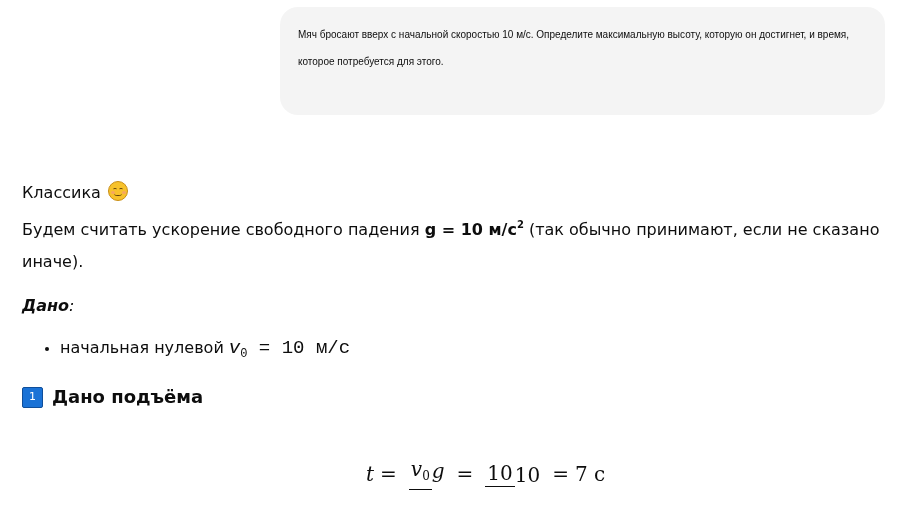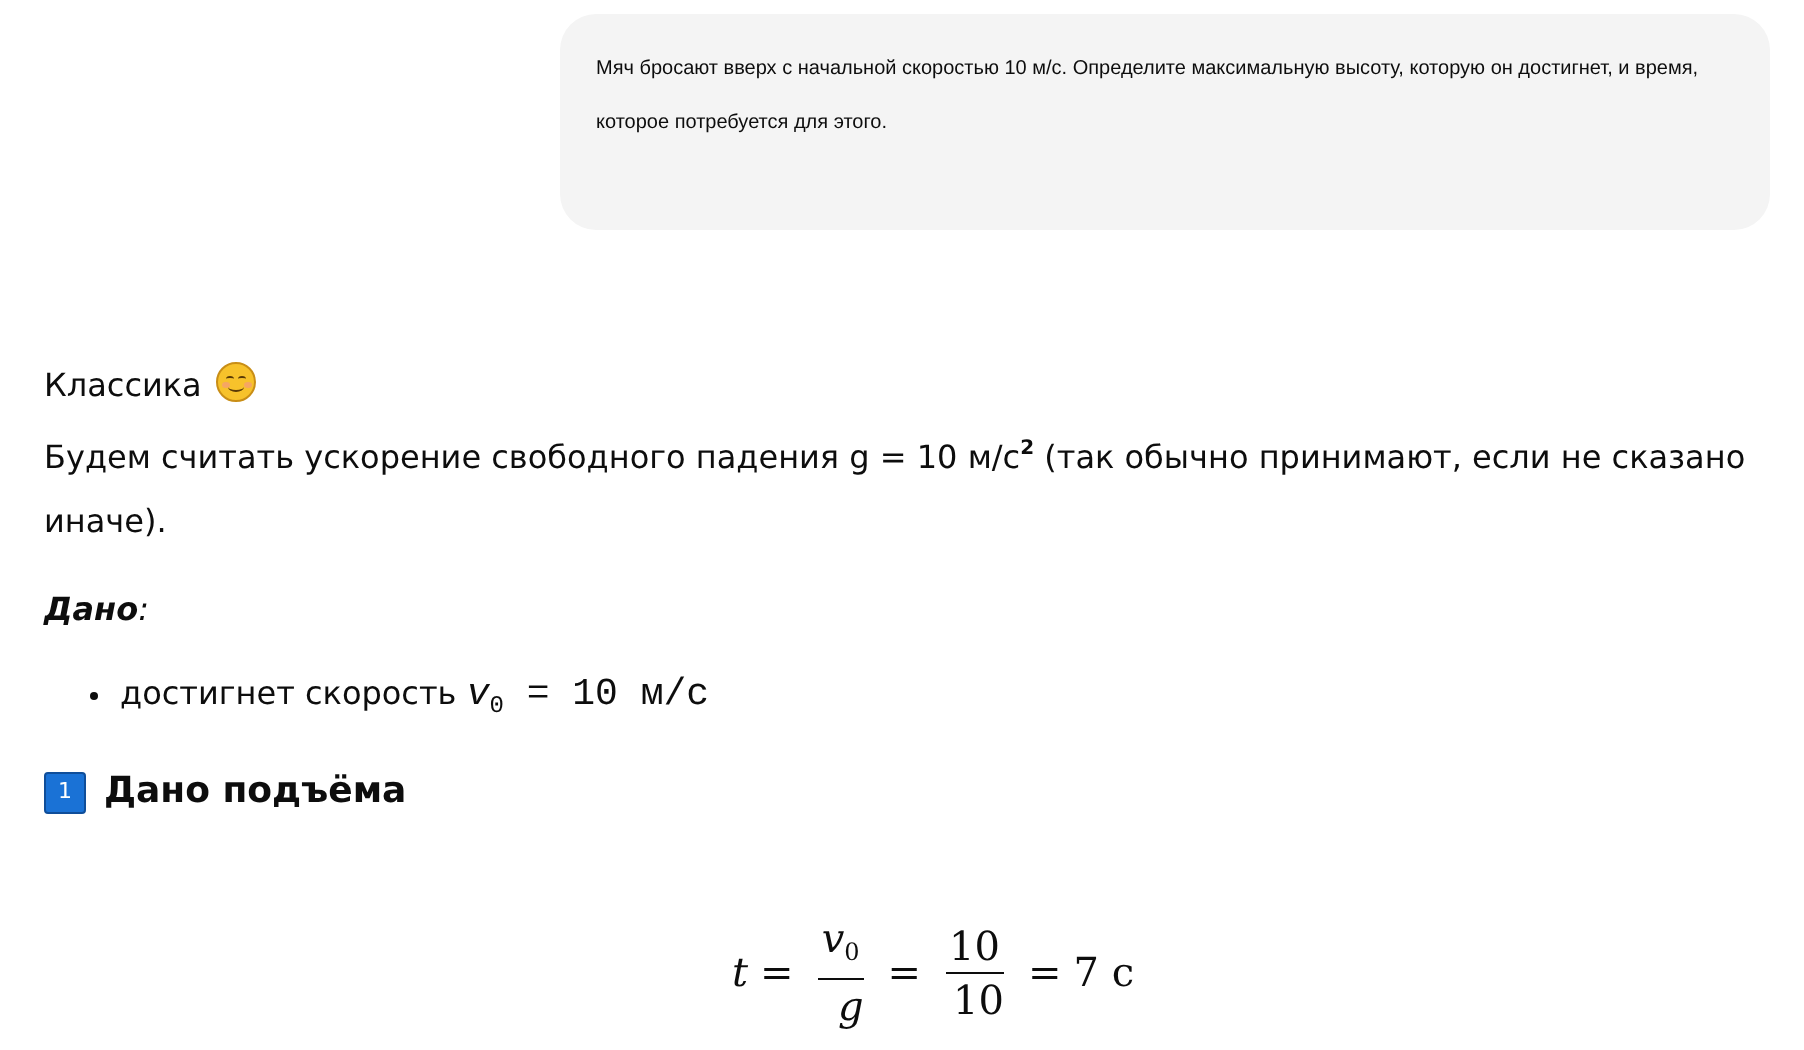--- a/index.html
+++ b/index.html
@@ -31,7 +31,7 @@
   .emoji .mouth { position:absolute; left: 5px; top: 9px; width: 8px; height: 4px; border-bottom: 1.5px solid #5a3a06; border-radius: 0 0 50% 50%; }
   .emoji .cheek1 { position:absolute; left: 2px; top: 9px; width: 4px; height: 3px; background: #f59a7a; border-radius: 50%; opacity: .7; }
   .emoji .cheek2 { position:absolute; left: 13px; top: 9px; width: 4px; height: 3px; background: #f59a7a; border-radius: 50%; opacity: .7; }
-  b { font-weight: normal; }
+  b { font-weight: bold; }
   sup { font-size: 10px; vertical-align: 7px; }
   .dano { margin-top: 16px; font-weight: bold; line-height: 24px; font-style: italic; }
   ul { margin: 18px 0 0 0; padding-left: 38px; }

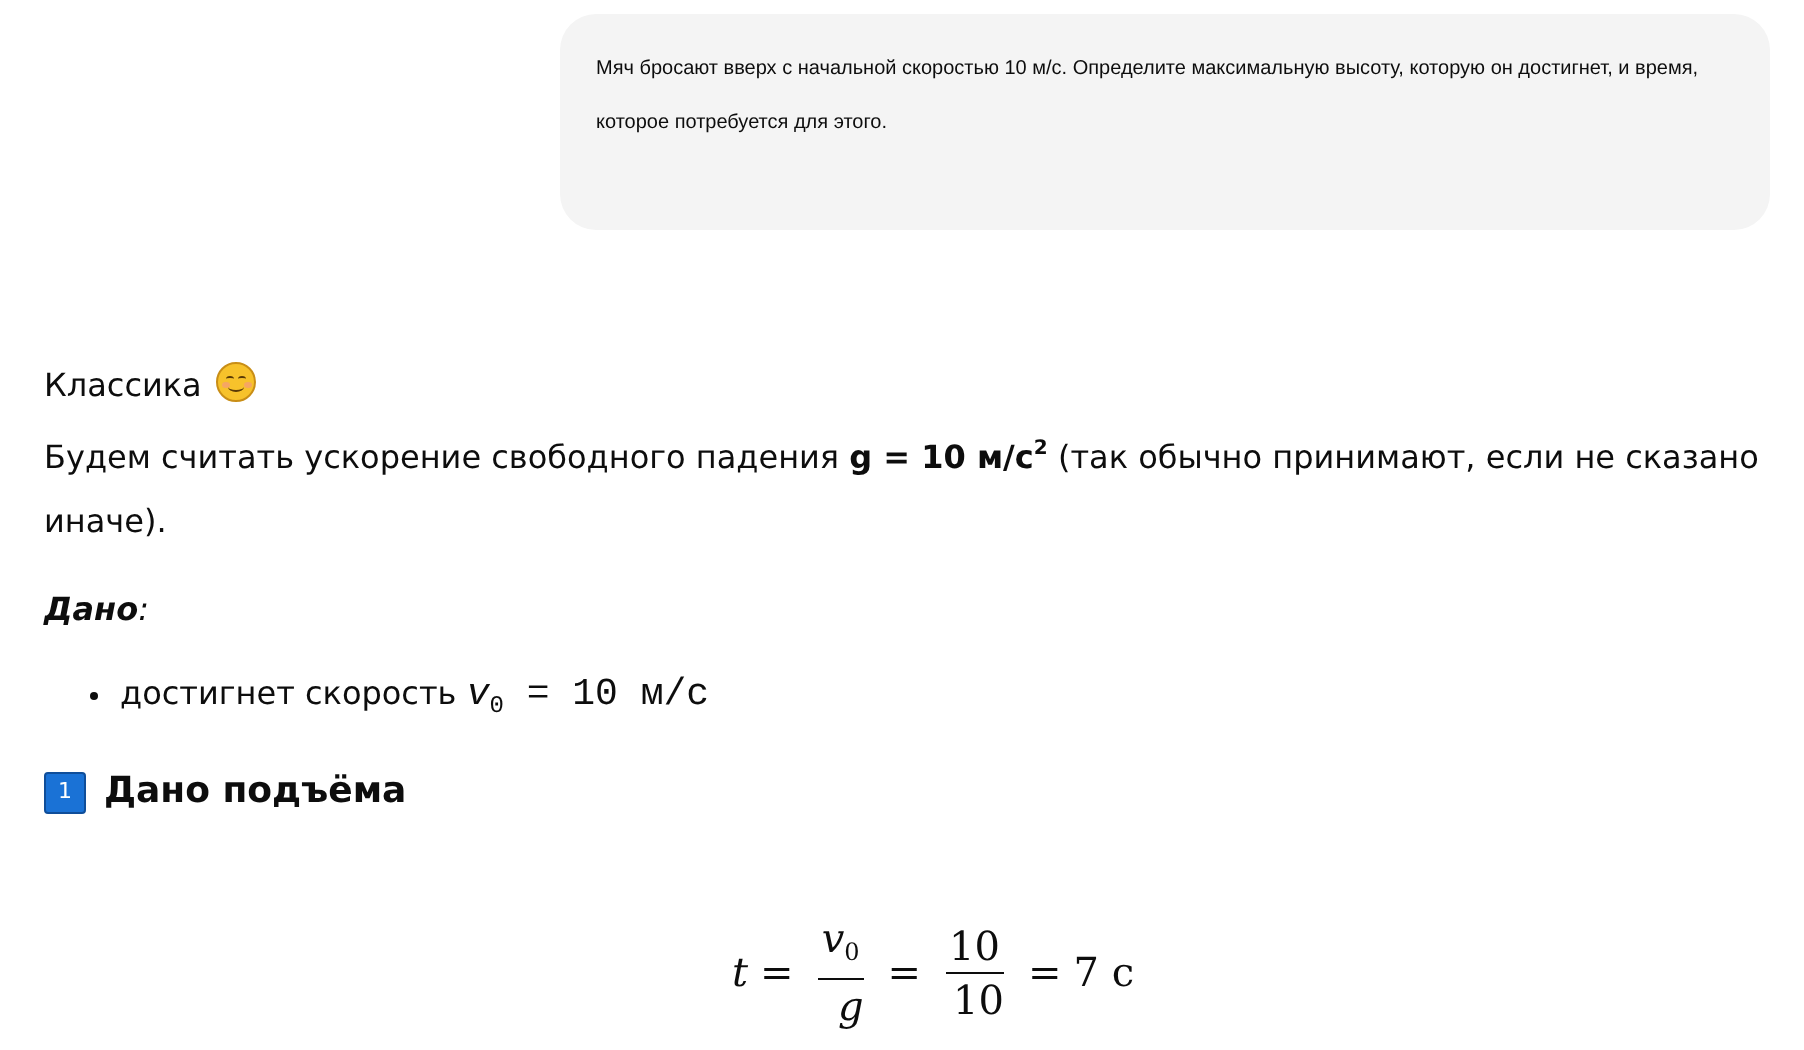--- a/index.html
+++ b/index.html
@@ -85,7 +85,7 @@
 
   <ul>
     <li>
-      <span>достигнет скорость </span><span class="math"><i>v</i><span class="sub">0</span><span> = 10 м/с</span></span>
+      <span>начальная нулевой </span><span class="math"><i>v</i><span class="sub">0</span><span> = 10 м/с</span></span>
     </li>
   </ul>
 

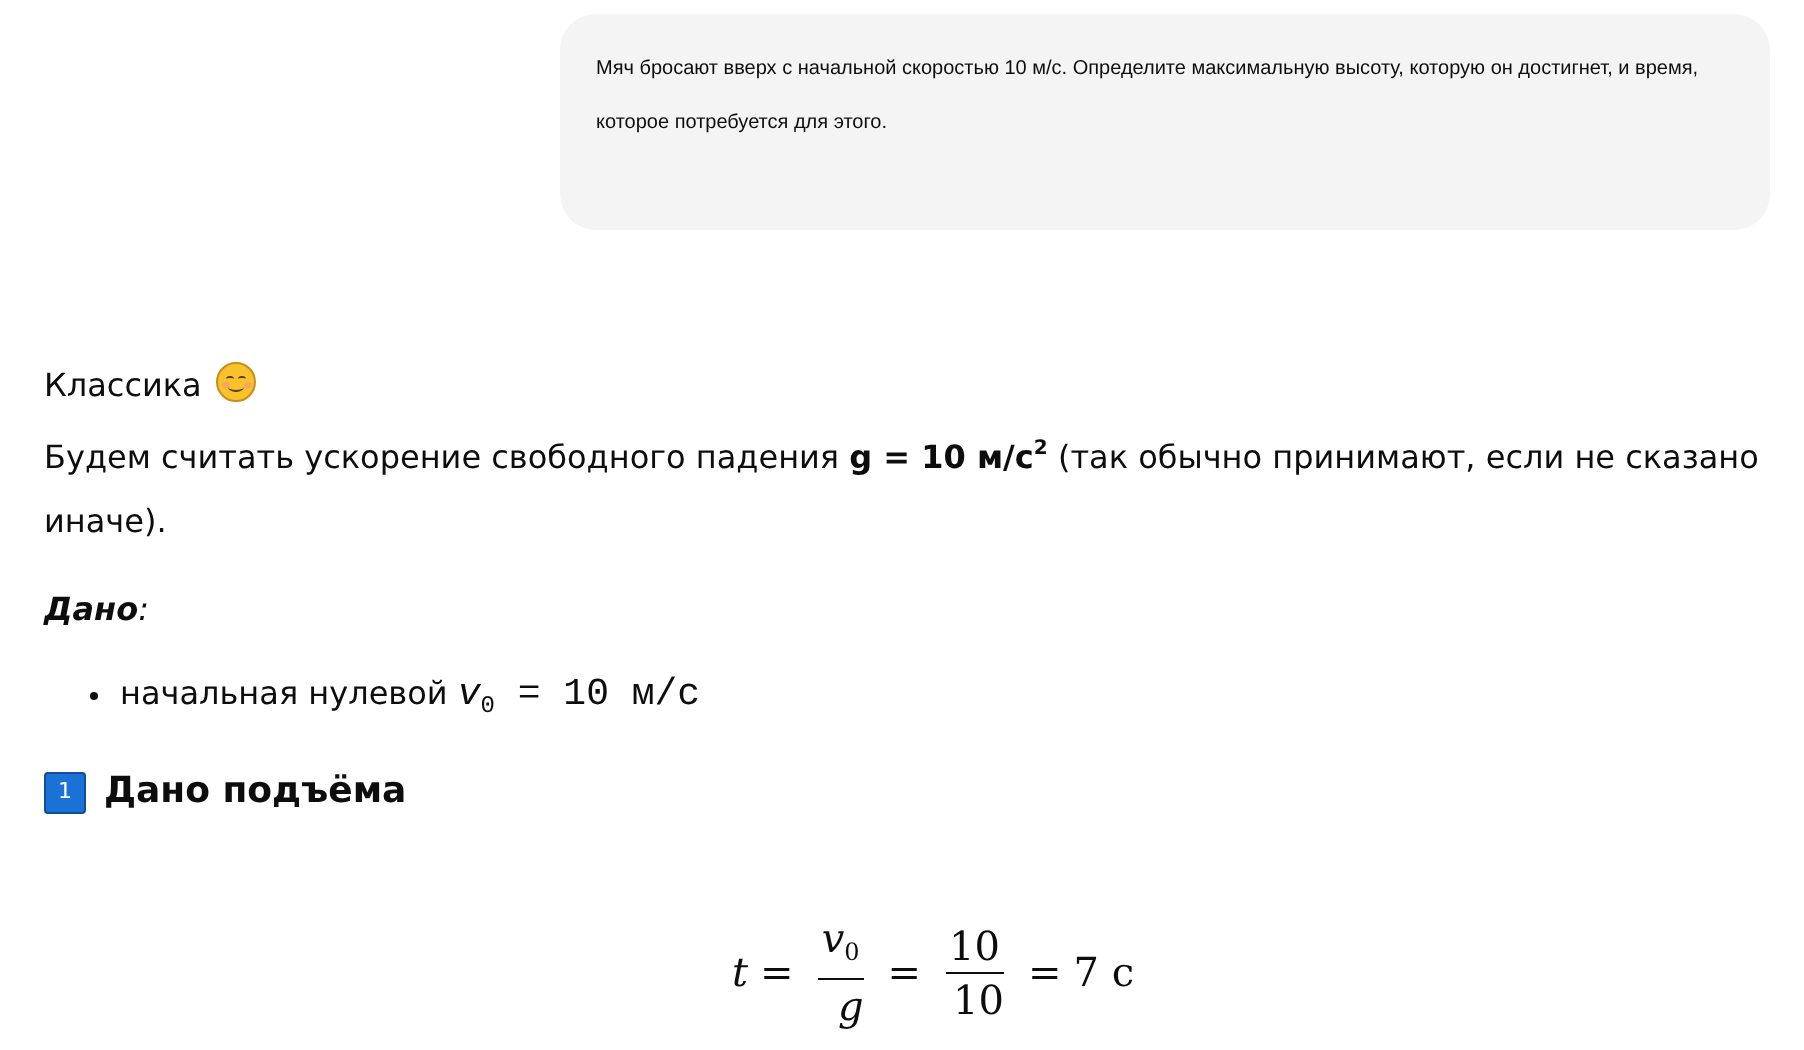--- a/index.html
+++ b/index.html
@@ -56,7 +56,7 @@
     display: flex; align-items: center;
     font-family: "DejaVu Serif", "Liberation Serif", serif; font-size: 20px;
   }
-  .frac { display: inline-flex; flex-direction: column; align-items: flex-end; margin: 0 6px; }
+  .frac { display: inline-flex; flex-direction: row; align-items: flex-start; margin: 0 6px; }
   .frac .num { border-bottom: 1.2px solid #0d0d0d; padding: 0 2px 2px; line-height: 22px; }
   .frac .den { padding-top: 2px; line-height: 22px; }
   .op { margin: 0 6px; }

